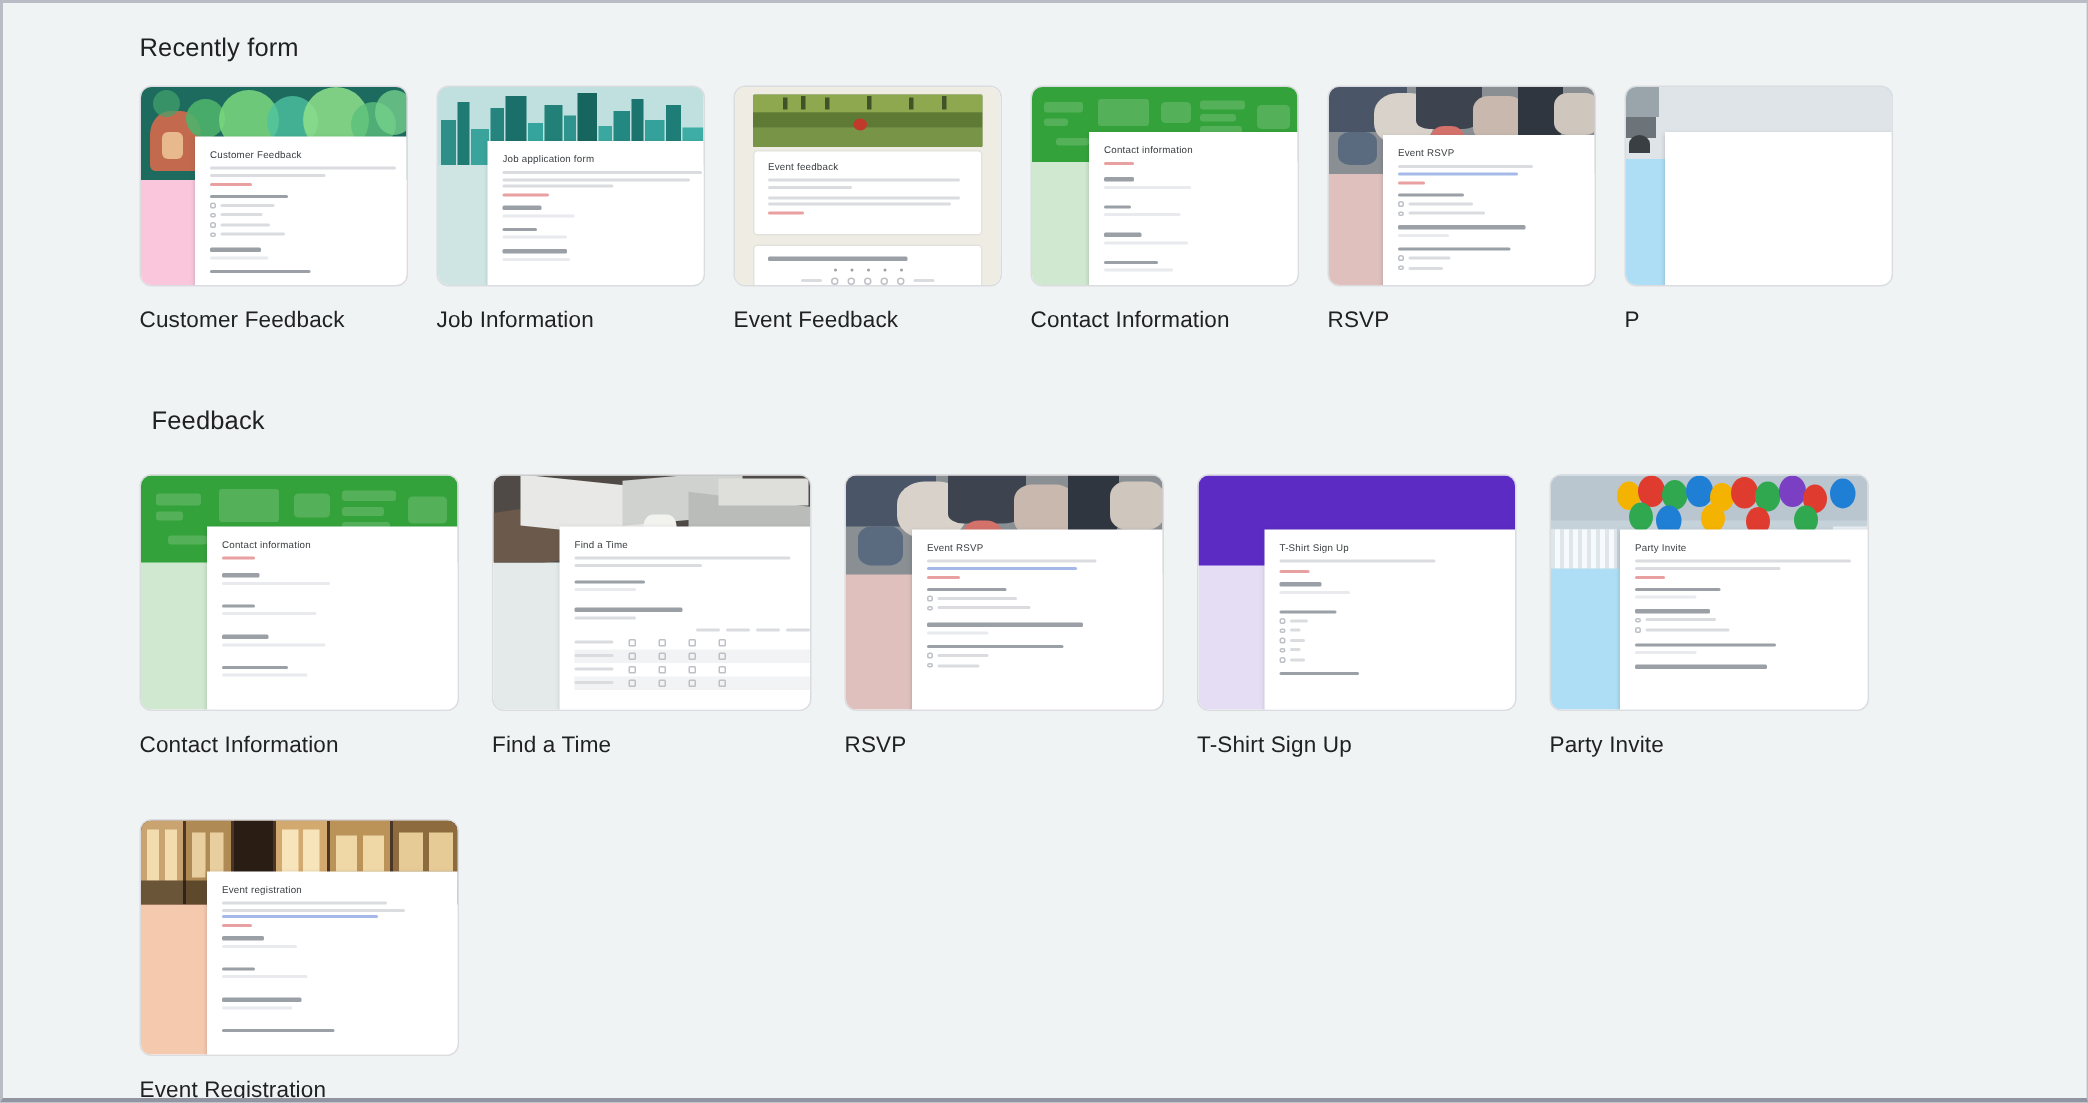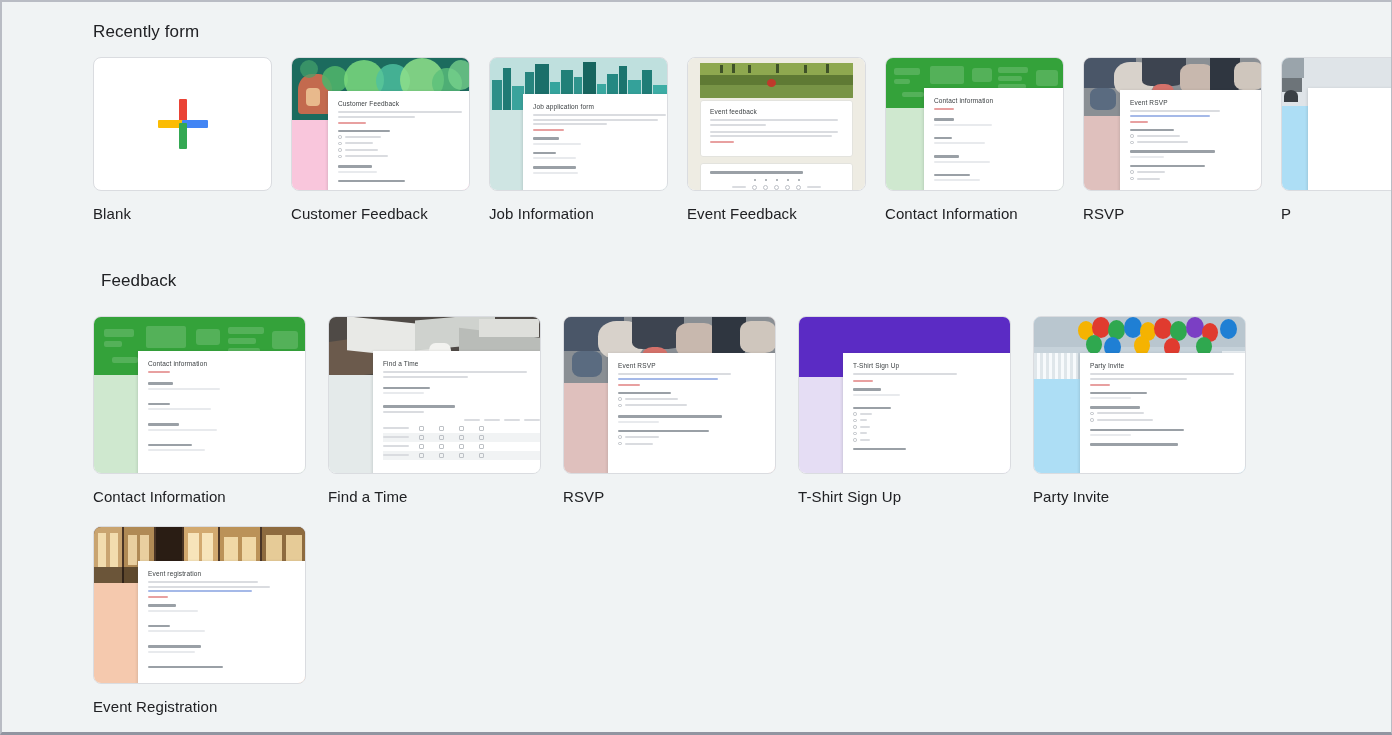--- a/index.html
+++ b/index.html
@@ -155,17 +155,6 @@
 
   <div id="recent-row" class="row">
 
-    <div class="card">
-      <div class="thumb blank-thumb">
-        <div class="plus">
-          <i class="p-top"></i>
-            <i class="p-left"></i>
-            <i class="p-right"></i>
-            <i class="p-bottom"></i>
-        </div>
-      </div>
-      <div class="card-label">Blank</div>
-    </div>
 
     <div class="card">
       <div class="thumb">

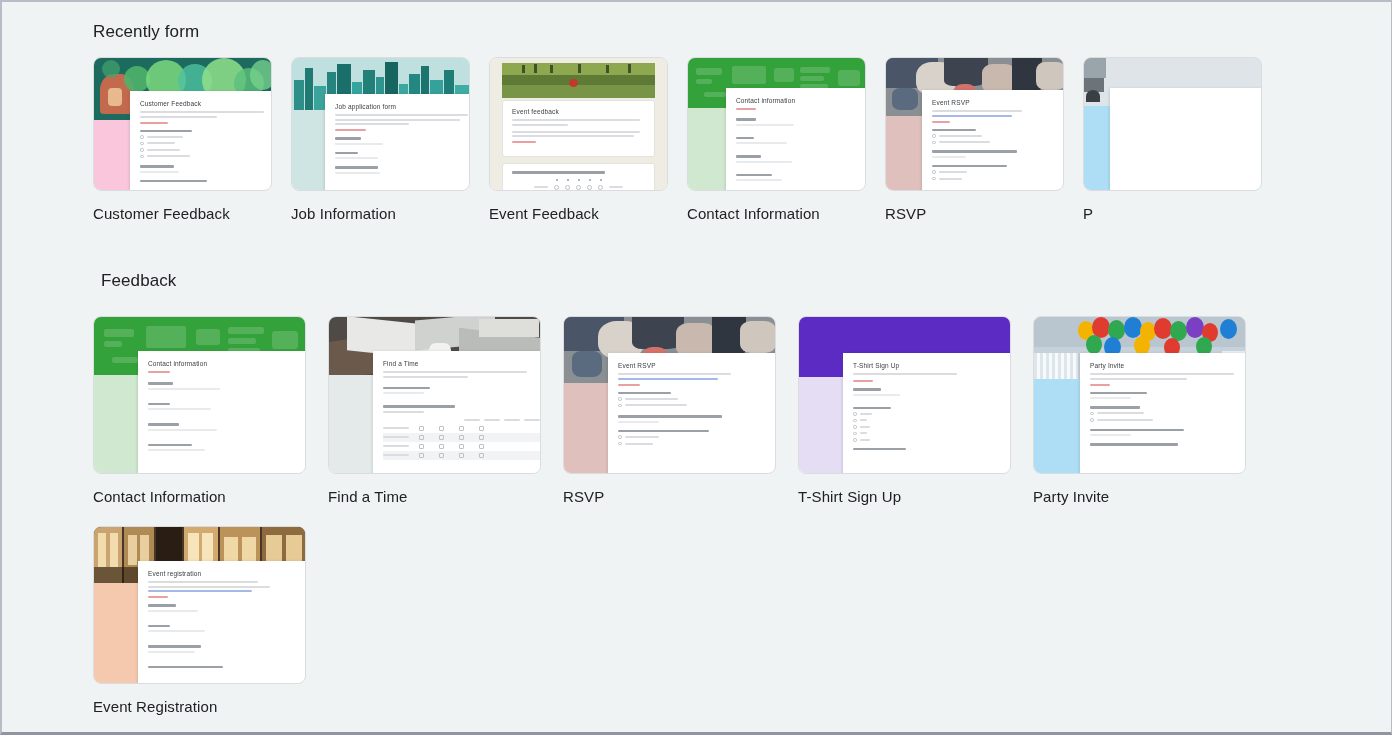--- a/index.html
+++ b/index.html
@@ -43,7 +43,7 @@
   .row { position: absolute; display: flex; }
   #recent-row { left: 91px; top: 55px; gap: 19px; }
   #personal-row { left: 91px; top: 314px; gap: 22px; }
-  #personal-row-2 { left: 91px; top: 524px; gap: 22px; }
+  #personal-row-2 { left: 91px; top: 544px; gap: 22px; }
 
   
   .card {

